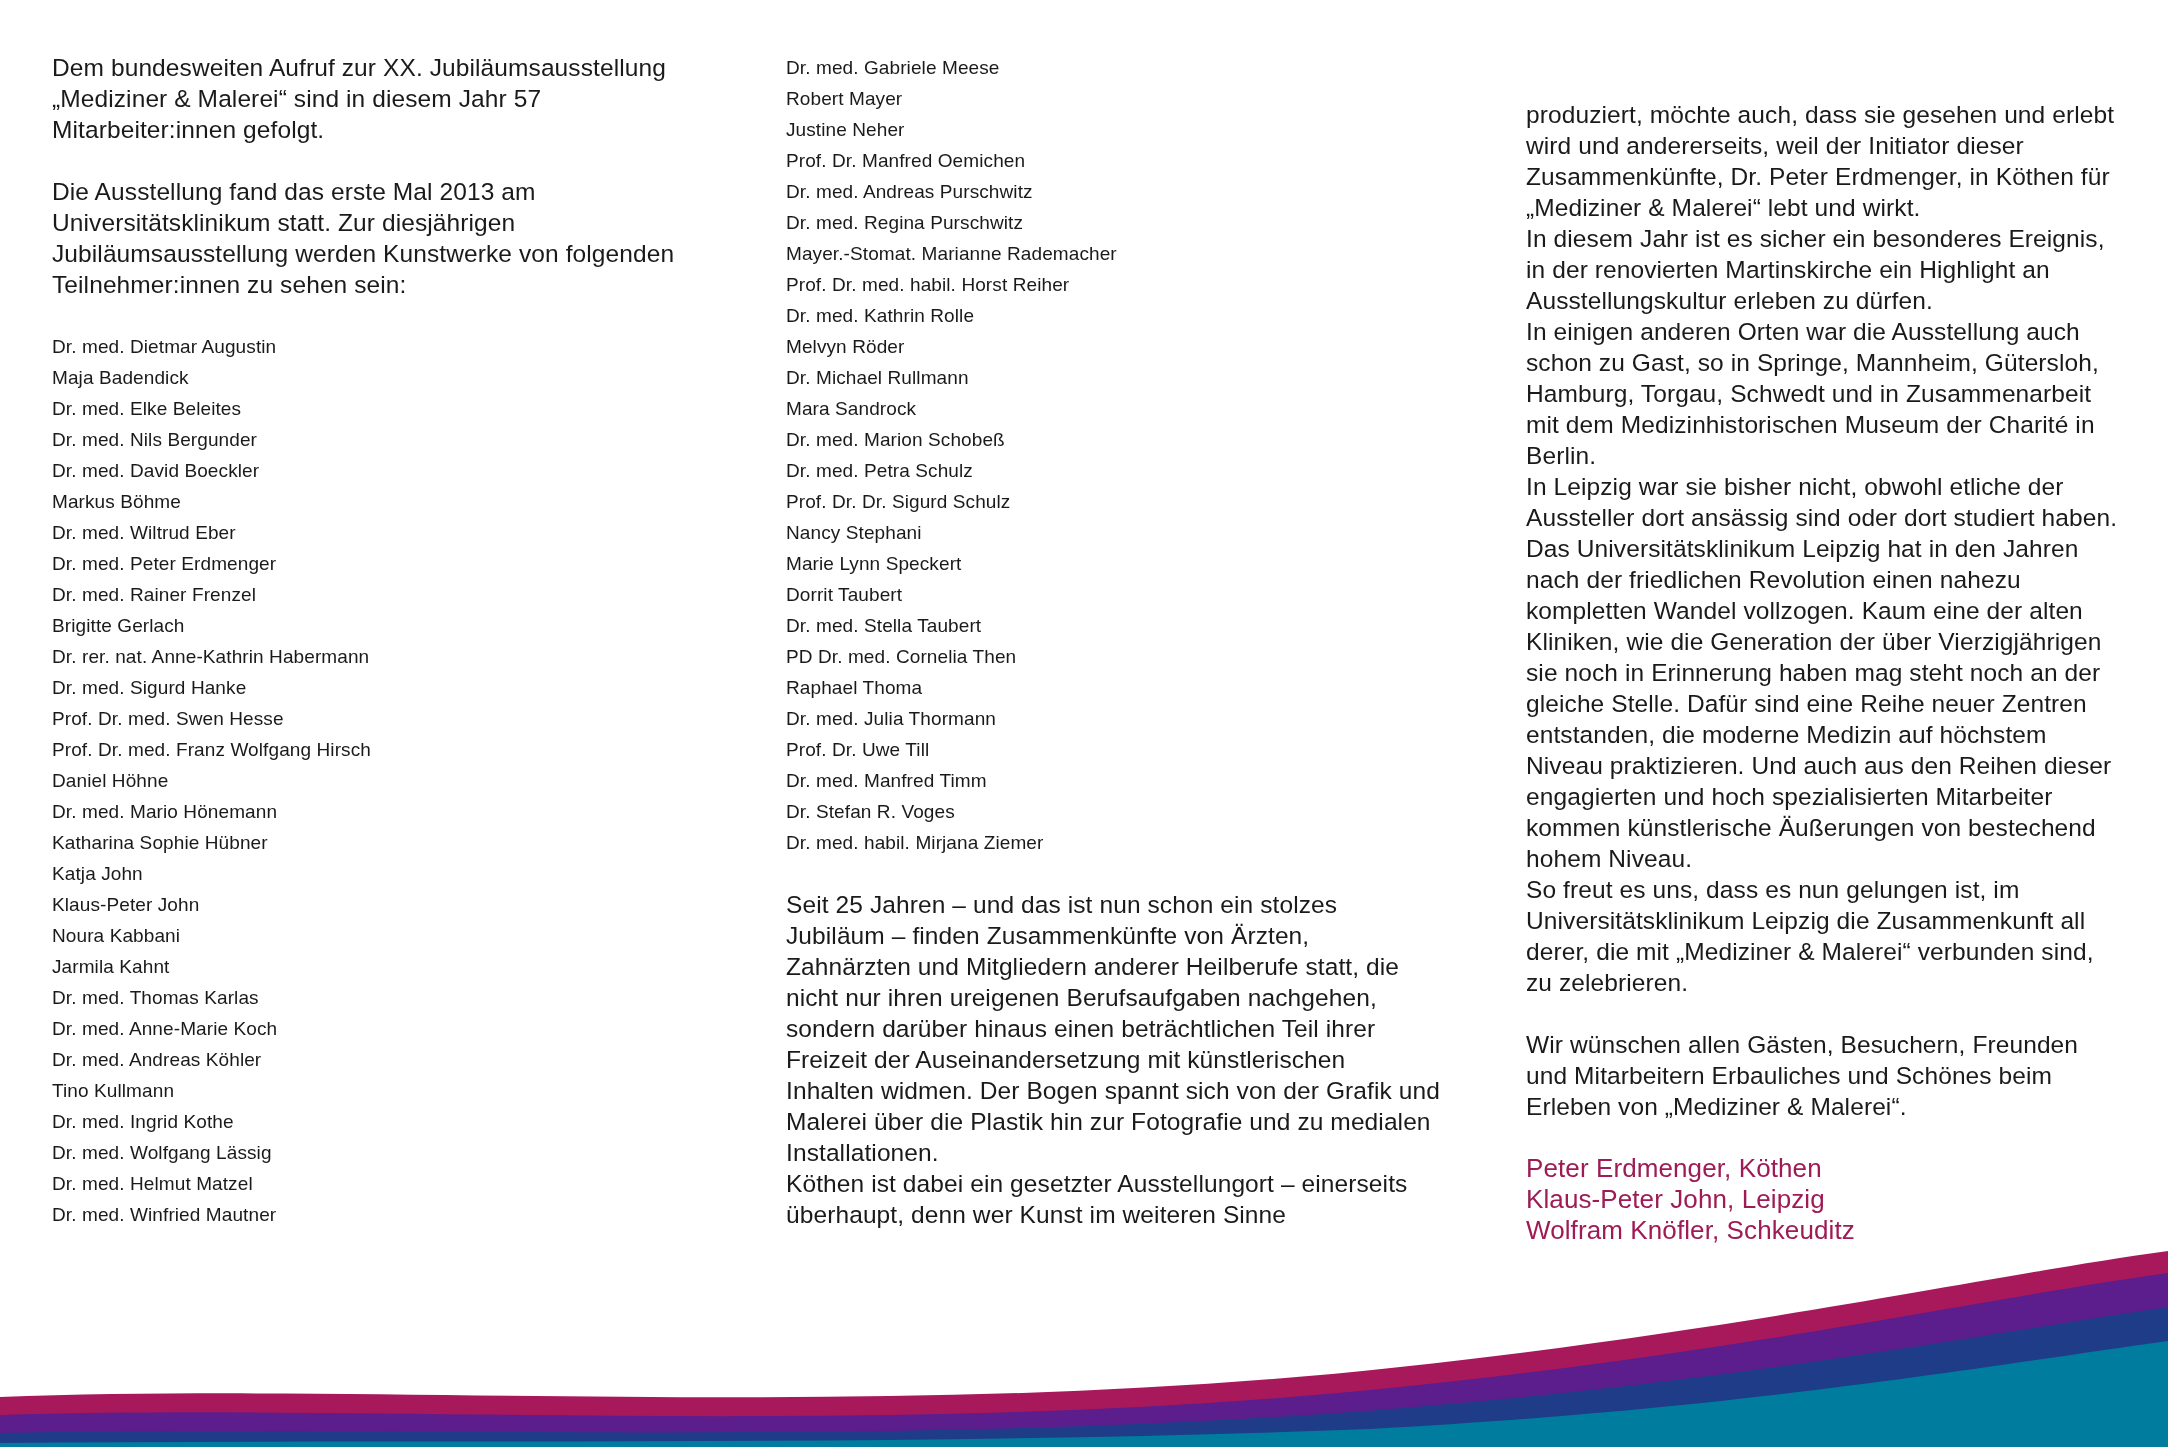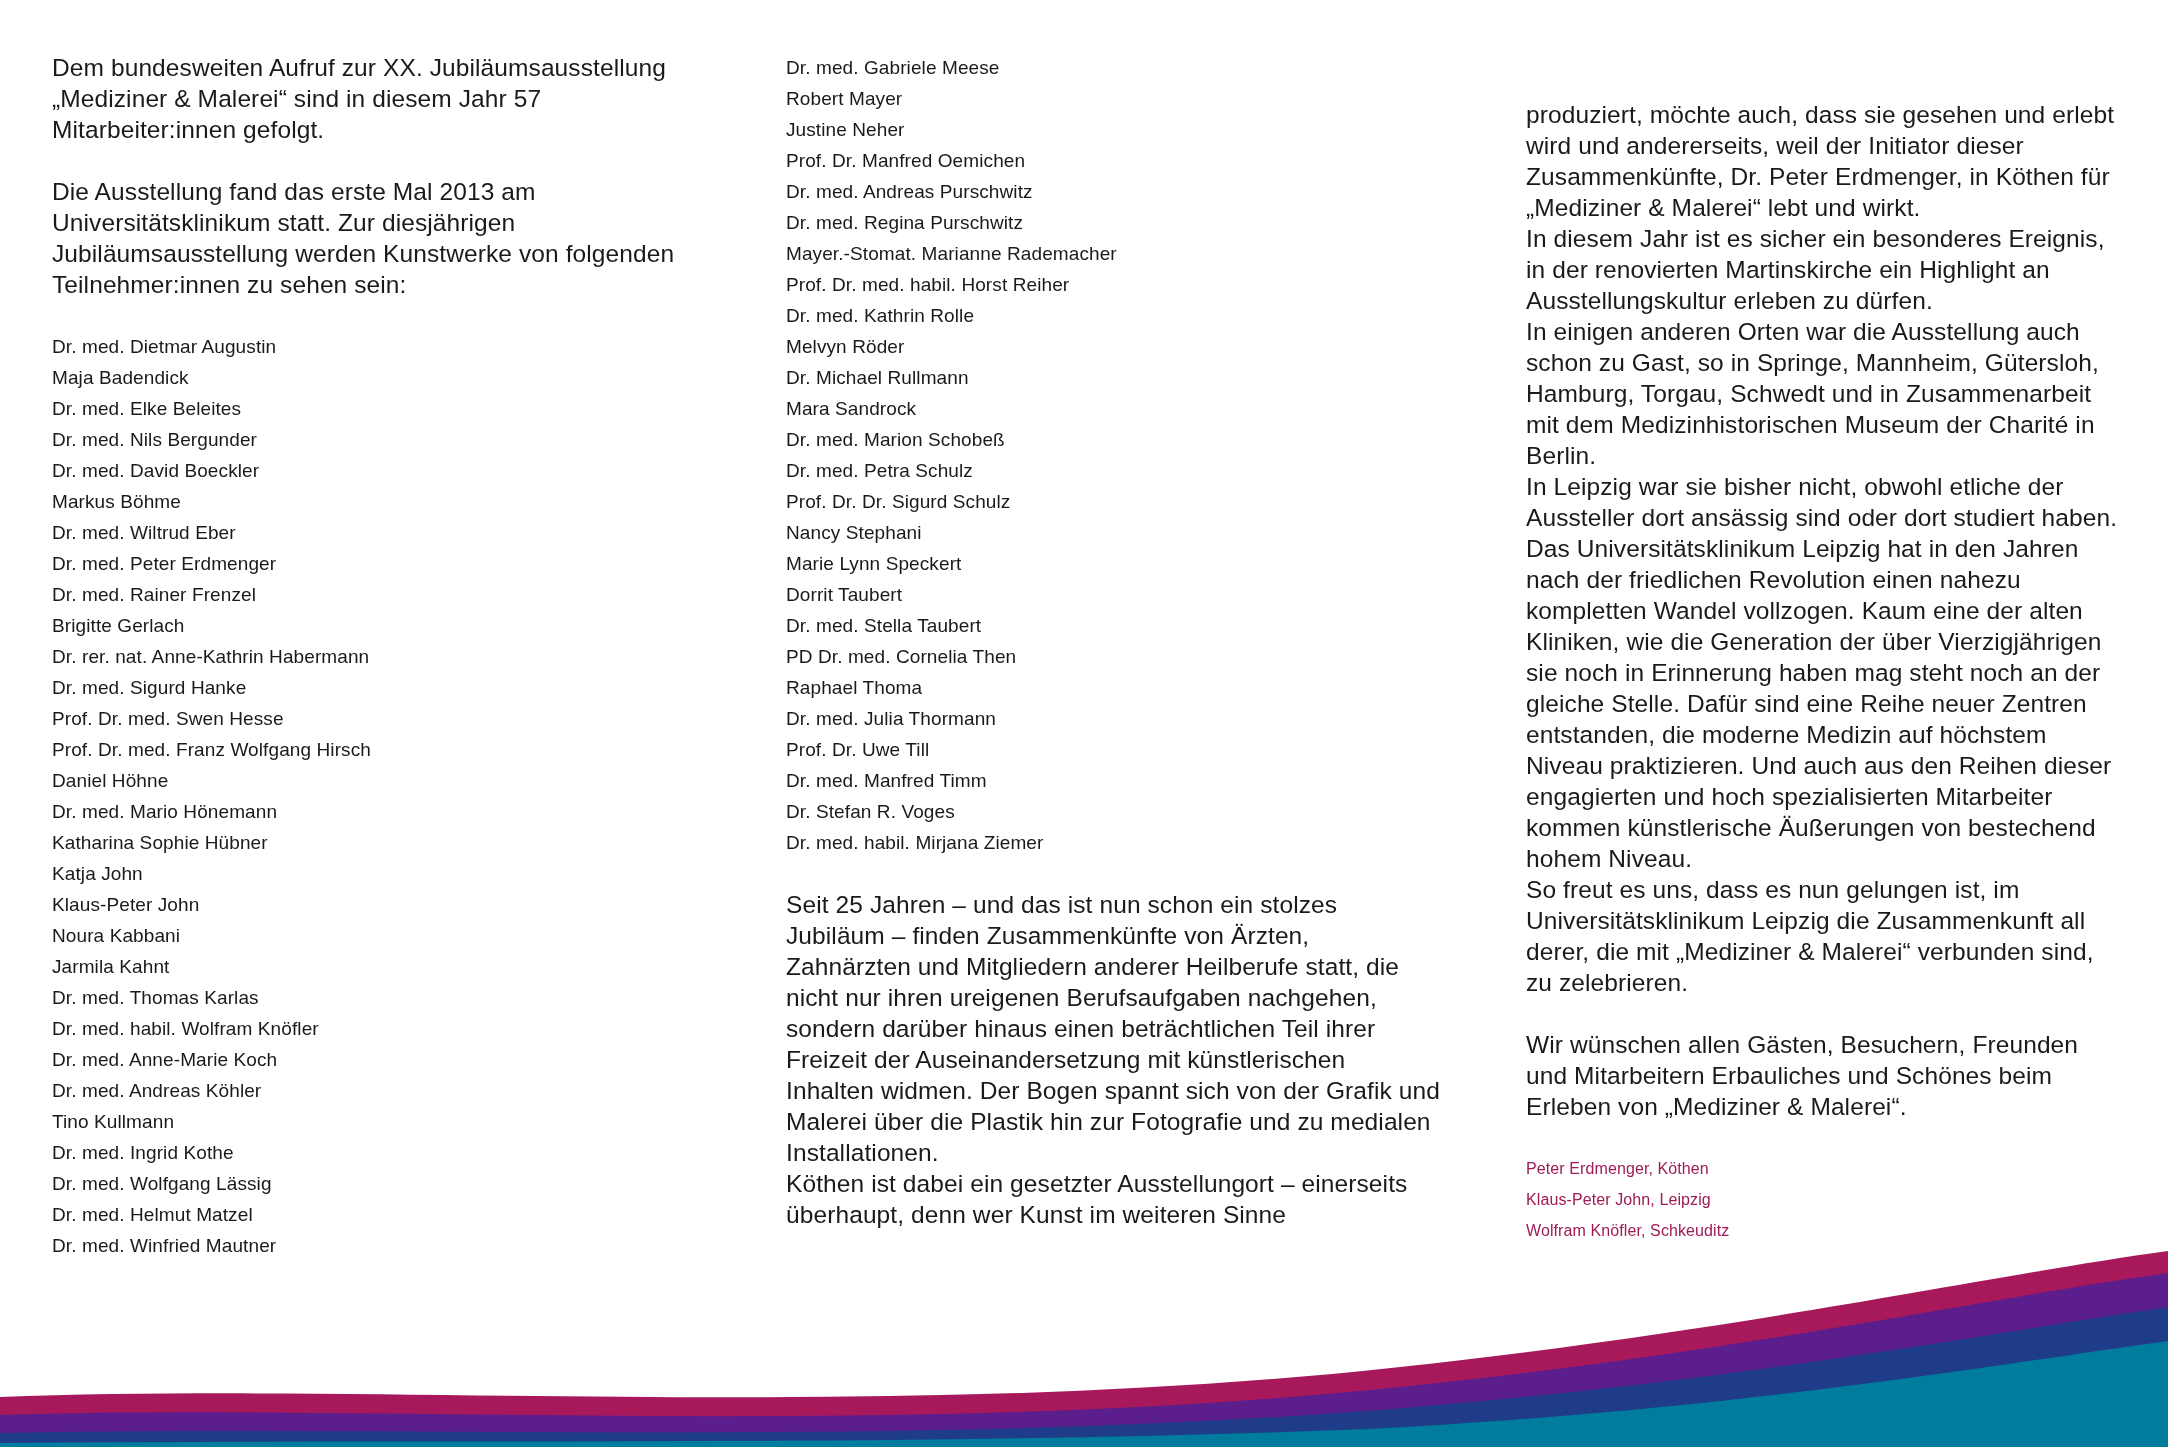--- a/index.html
+++ b/index.html
@@ -127,7 +127,6 @@
         <li>Noura Kabbani</li>
         <li>Jarmila Kahnt</li>
         <li>Dr. med. Thomas Karlas</li>
-        <li>Dr. med. habil. Wolfram Knöfler</li>
         <li>Dr. med. Anne-Marie Koch</li>
         <li>Dr. med. Andreas Köhler</li>
         <li>Tino Kullmann</li>

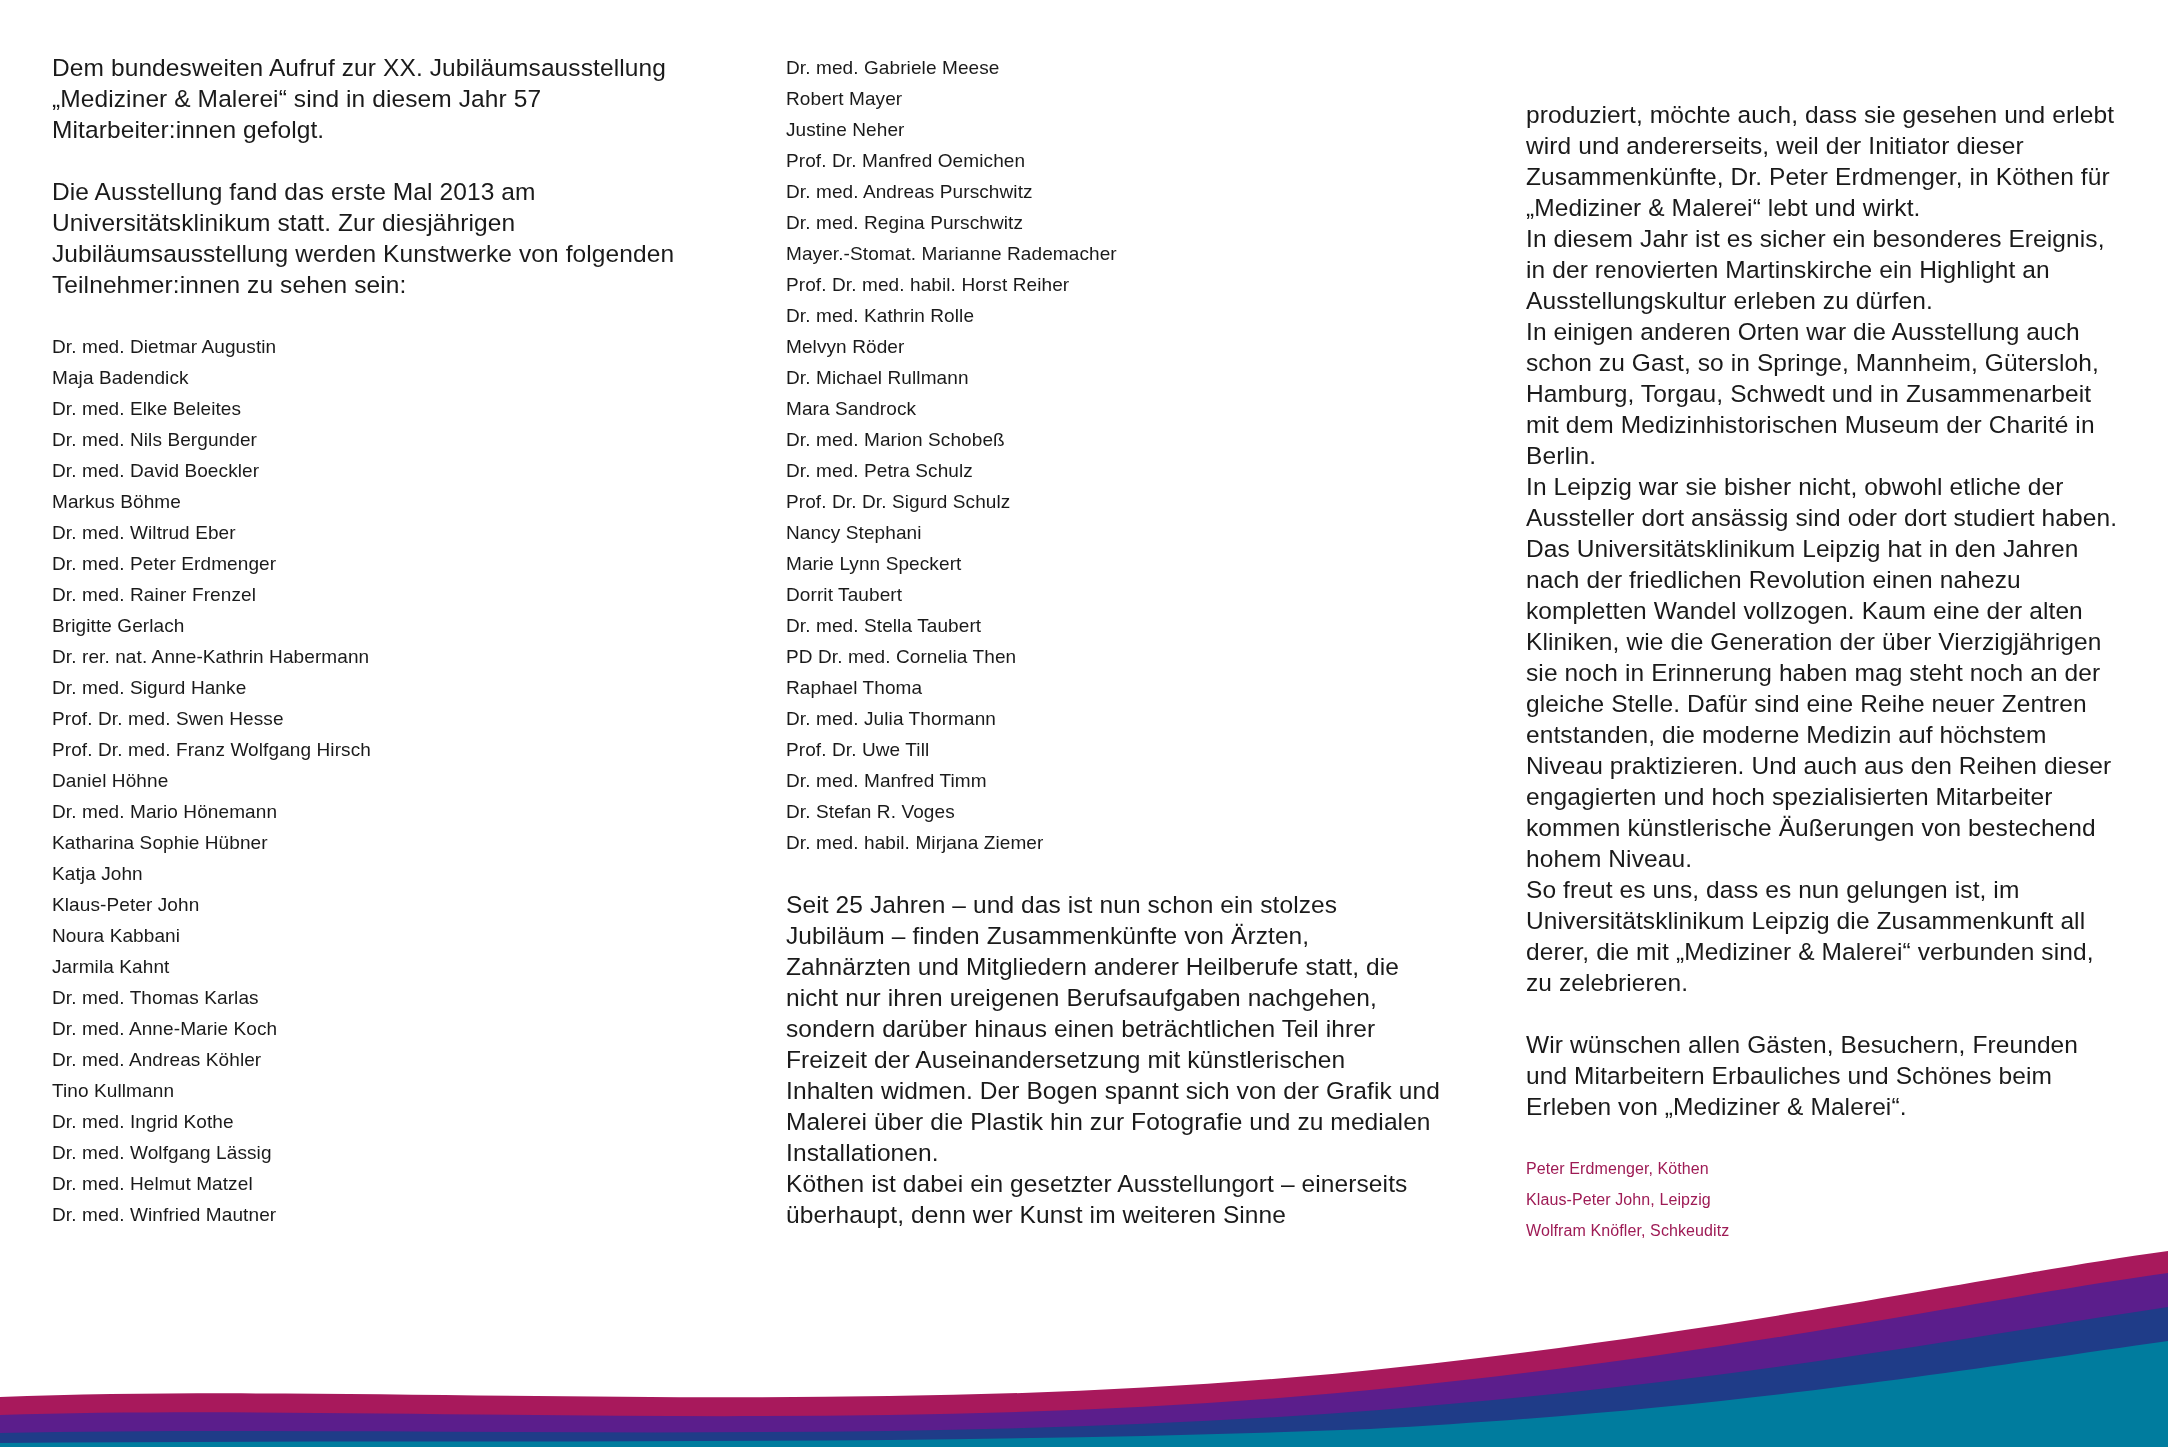--- a/index.html
+++ b/index.html
@@ -76,7 +76,7 @@
     margin-top: 31px;
   }
   .signatures div {
-    font-size: 16px;
+    font-size: 26px;
     line-height: 31px;
     color: #9e1b55;
     letter-spacing: 0.1px;

